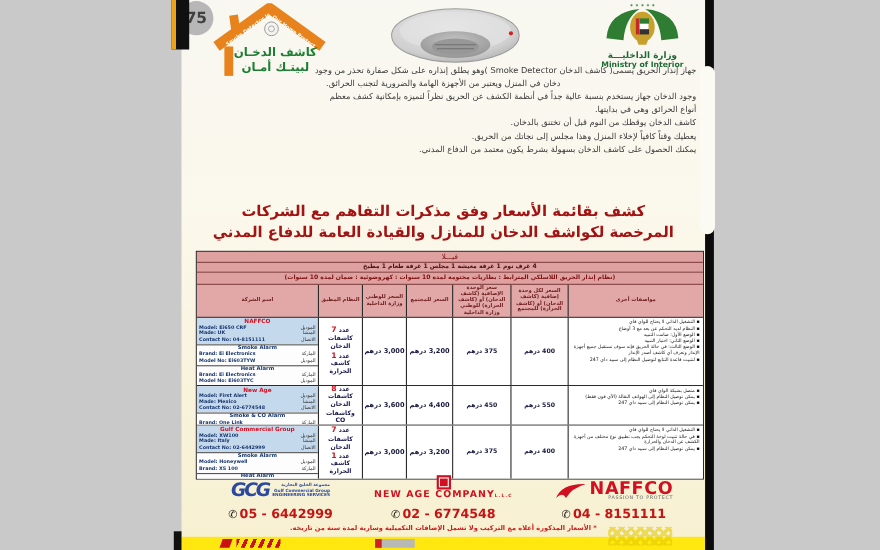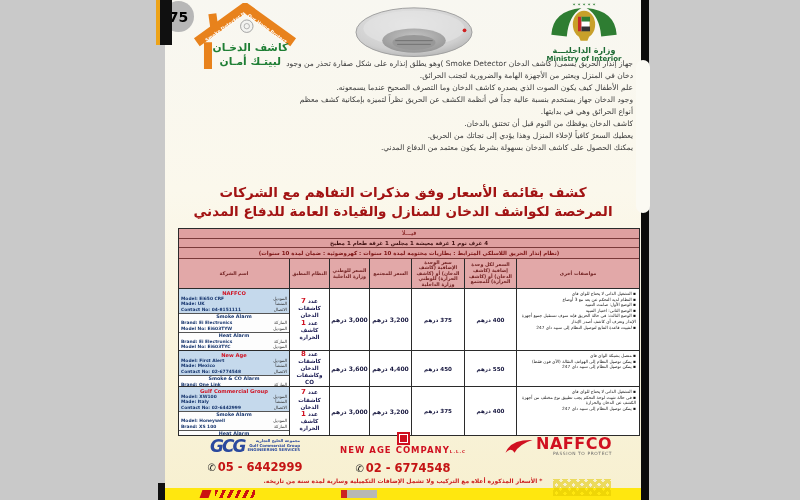--- a/index.html
+++ b/index.html
@@ -17,7 +17,7 @@
   .thumb-orange{position:absolute;left:156px;top:0;width:4px;height:45px;background:#eda318;z-index:4;}
   .badge-circle{position:absolute;left:163px;top:1px;width:31px;height:31px;border-radius:50%;
     background:#b7b7b7;z-index:2;display:flex;align-items:center;justify-content:center;
-    color:#000000;font-size:14px;font-weight:bold;}
+    color:#404040;font-size:14px;font-weight:bold;}
   .edge-bl{position:absolute;left:158px;top:483px;width:7px;height:17px;background:#101010;}
 
   

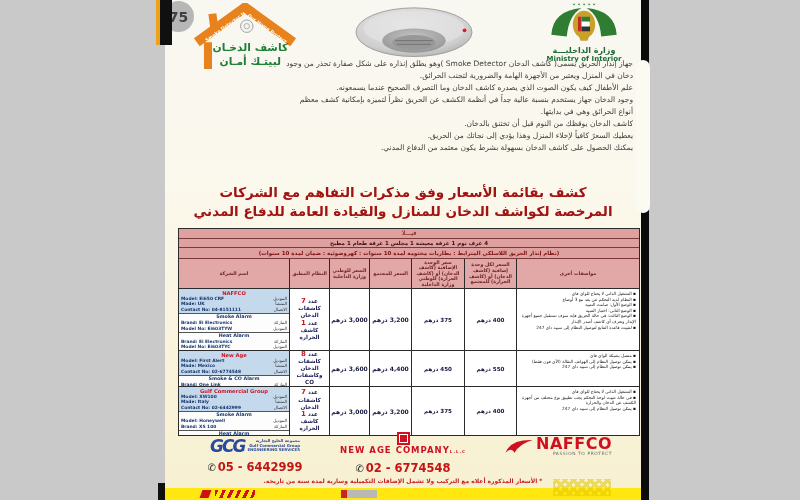--- a/index.html
+++ b/index.html
@@ -31,7 +31,7 @@
   .intro{position:absolute;left:8px;top:58px;width:460px;direction:rtl;color:#3b3b3b;
     font-size:7.5px;line-height:12px;font-weight:400;}
   .intro .ln{text-align:right;white-space:nowrap;overflow:hidden;}
-  .intro .center{text-align:right;}
+  .intro .center{text-align:center;}
 
   
   .main-title{position:absolute;left:10px;top:183px;width:456px;text-align:center;direction:rtl;

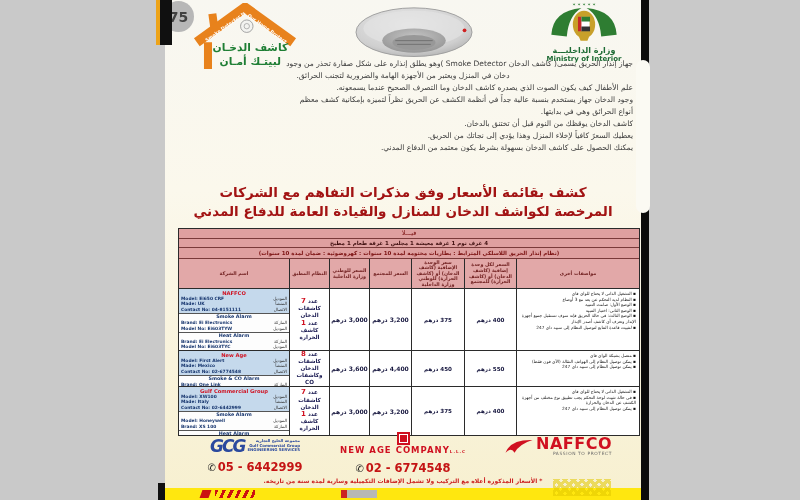--- a/index.html
+++ b/index.html
@@ -171,7 +171,6 @@
     <div class="intro">
       <div class="ln">جهاز إنذار الحريق يسمى( كاشف الدخان Smoke Detector )وهو يطلق إنذاره على شكل صفارة تحذر من وجود</div>
       <div class="ln center">دخان في المنزل ويعتبر من الأجهزة الهامة والضرورية لتجنب الحرائق.</div>
-      <div class="ln">علم الأطفال كيف يكون الصوت الذي يصدره كاشف الدخان وما التصرف الصحيح عندما يسمعونه.</div>
       <div class="ln">وجود الدخان جهاز يستخدم بنسبة عالية جداً في أنظمة الكشف عن الحريق نظراً لتميزه بإمكانية كشف معظم</div>
       <div class="ln">أنواع الحرائق وهي في بدايتها.</div>
       <div class="ln">كاشف الدخان يوقظك من النوم قبل أن تختنق بالدخان.</div>

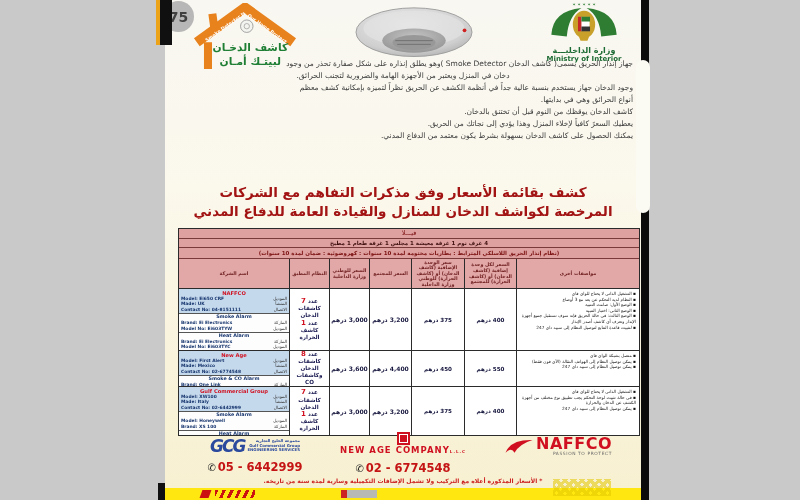--- a/index.html
+++ b/index.html
@@ -174,7 +174,7 @@
       <div class="ln">وجود الدخان جهاز يستخدم بنسبة عالية جداً في أنظمة الكشف عن الحريق نظراً لتميزه بإمكانية كشف معظم</div>
       <div class="ln">أنواع الحرائق وهي في بدايتها.</div>
       <div class="ln">كاشف الدخان يوقظك من النوم قبل أن تختنق بالدخان.</div>
-      <div class="ln">يعطيك السعرً كافياً لإخلاء المنزل وهذا يؤدي إلى نجاتك من الحريق.</div>
+      <div class="ln">يعطيك وقتاً كافياً لإخلاء المنزل وهذا مجلس إلى نجاتك من الحريق.</div>
       <div class="ln">يمكنك الحصول على كاشف الدخان بسهولة بشرط يكون معتمد من الدفاع المدني.</div>
     </div>
 

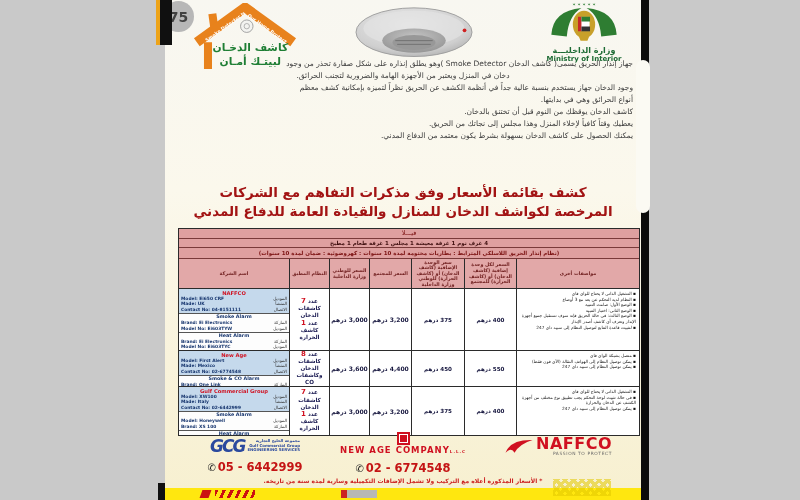--- a/index.html
+++ b/index.html
@@ -391,6 +391,9 @@
           <div class="nf-tag">PASSION TO PROTECT</div>
         </span>
       </div>
+      <div class="phone">
+        <span class="pic">✆</span><span>04 - 8151111</span>
+      </div>
     </div>
 
     <div class="disclaimer">* الأسعار المذكورة أعلاه مع التركيب ولا تشمل الإضافات التكميلية وسارية لمدة سنة من تاريخه.</div>

